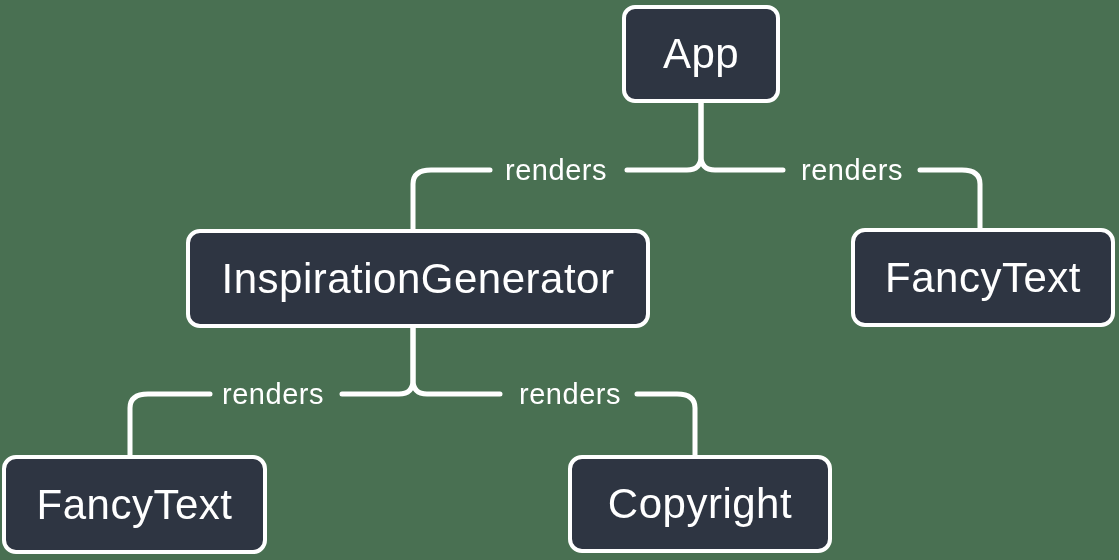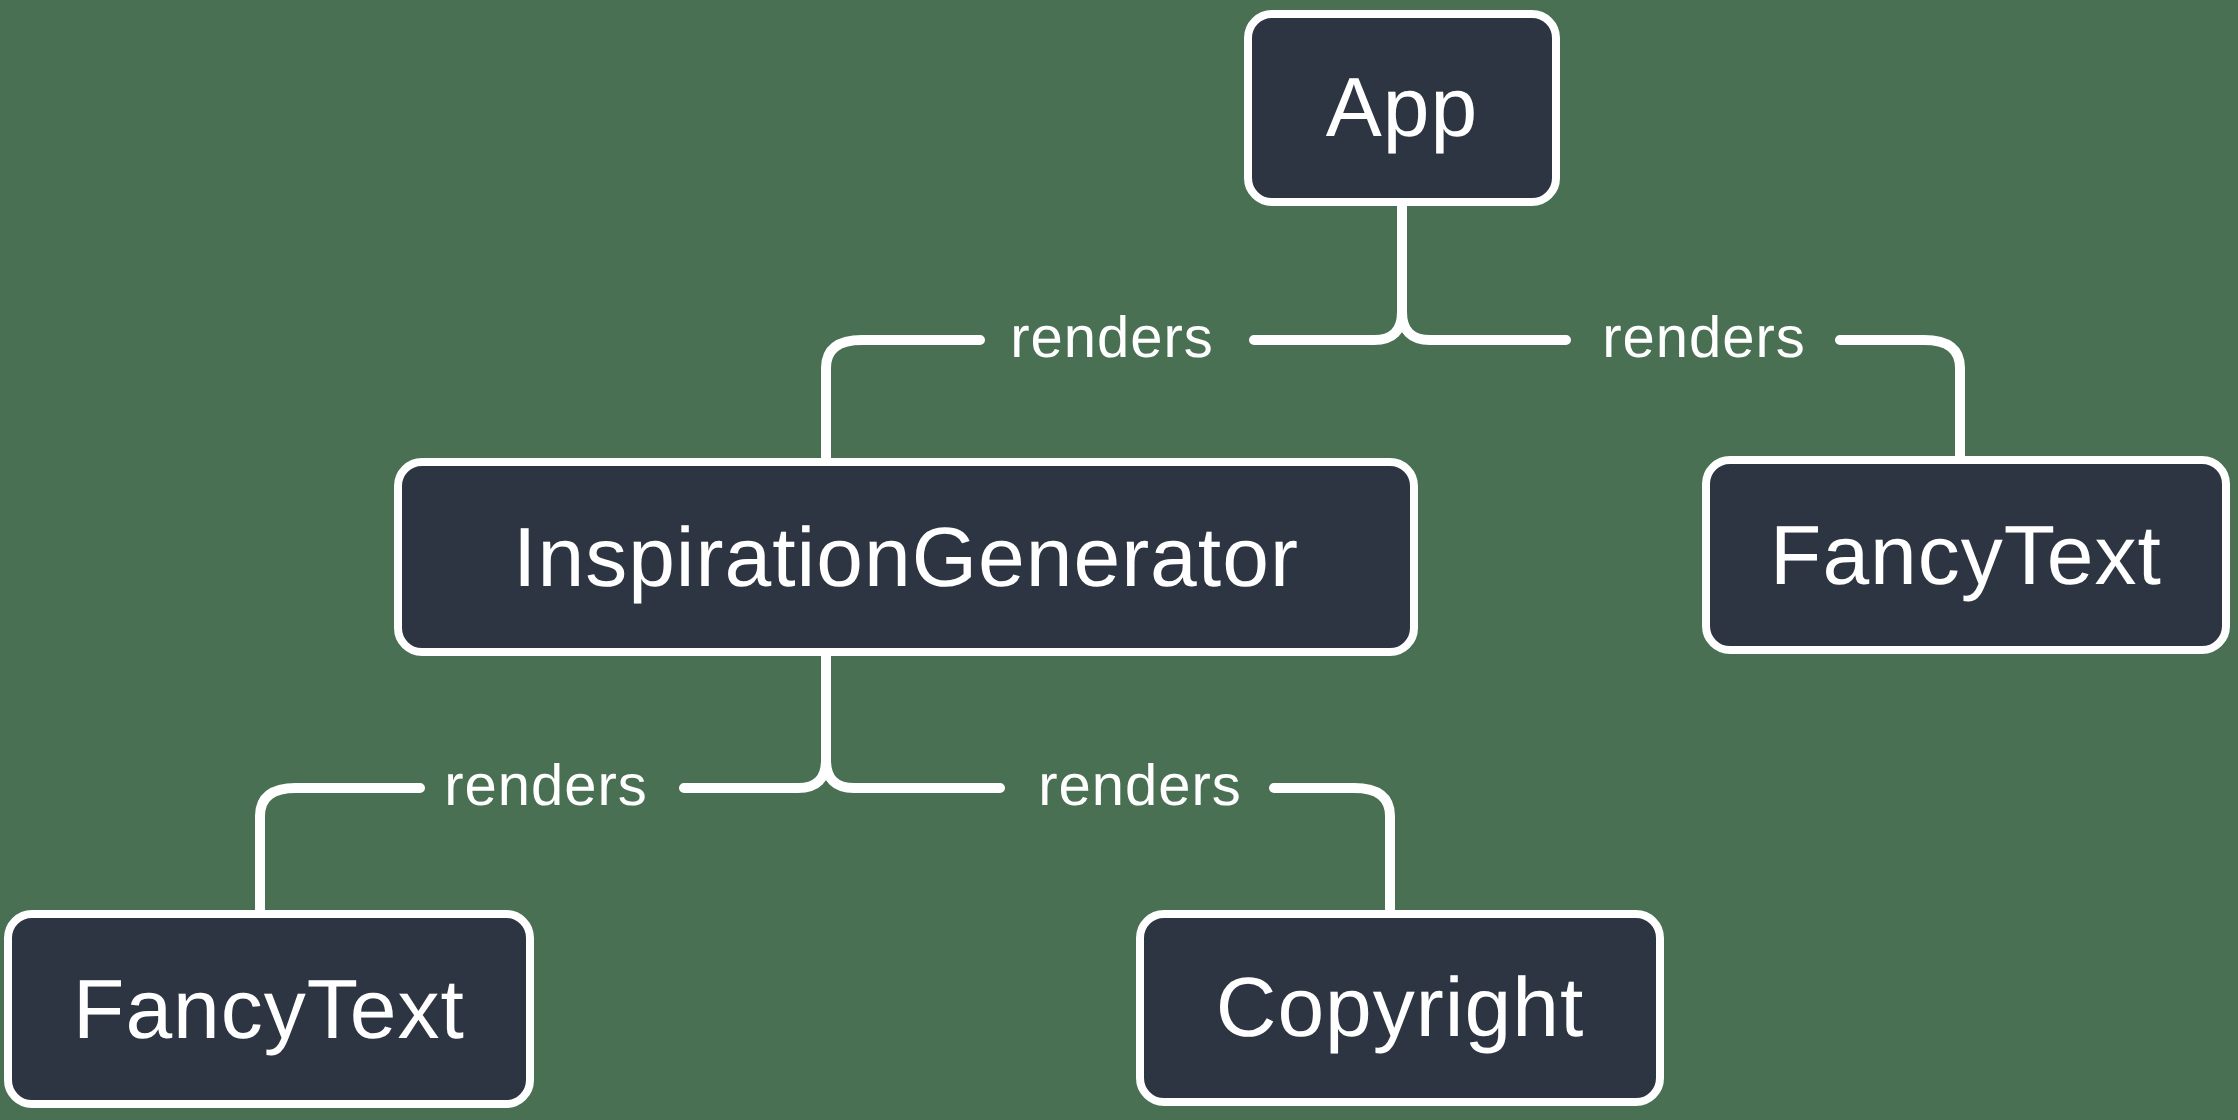--- a/index.html
+++ b/index.html
@@ -47,7 +47,7 @@
     white-space: nowrap;
   }
 
-  .node-app                   { left: 622px; top: 5px;   width: 158px; height: 98px; }
+  .node-app                   { left: 622px; top: 5px;   width: 158px; height: 98px; border-radius: 13px; }
   .node-inspiration-generator { left: 197px; top: 229px; width: 512px; height: 99px; }
   .node-fancy-text-top        { left: 851px; top: 228px; width: 264px; height: 99px; }
   .node-fancy-text-bottom     { left: 2px;   top: 455px; width: 265px; height: 99px; }

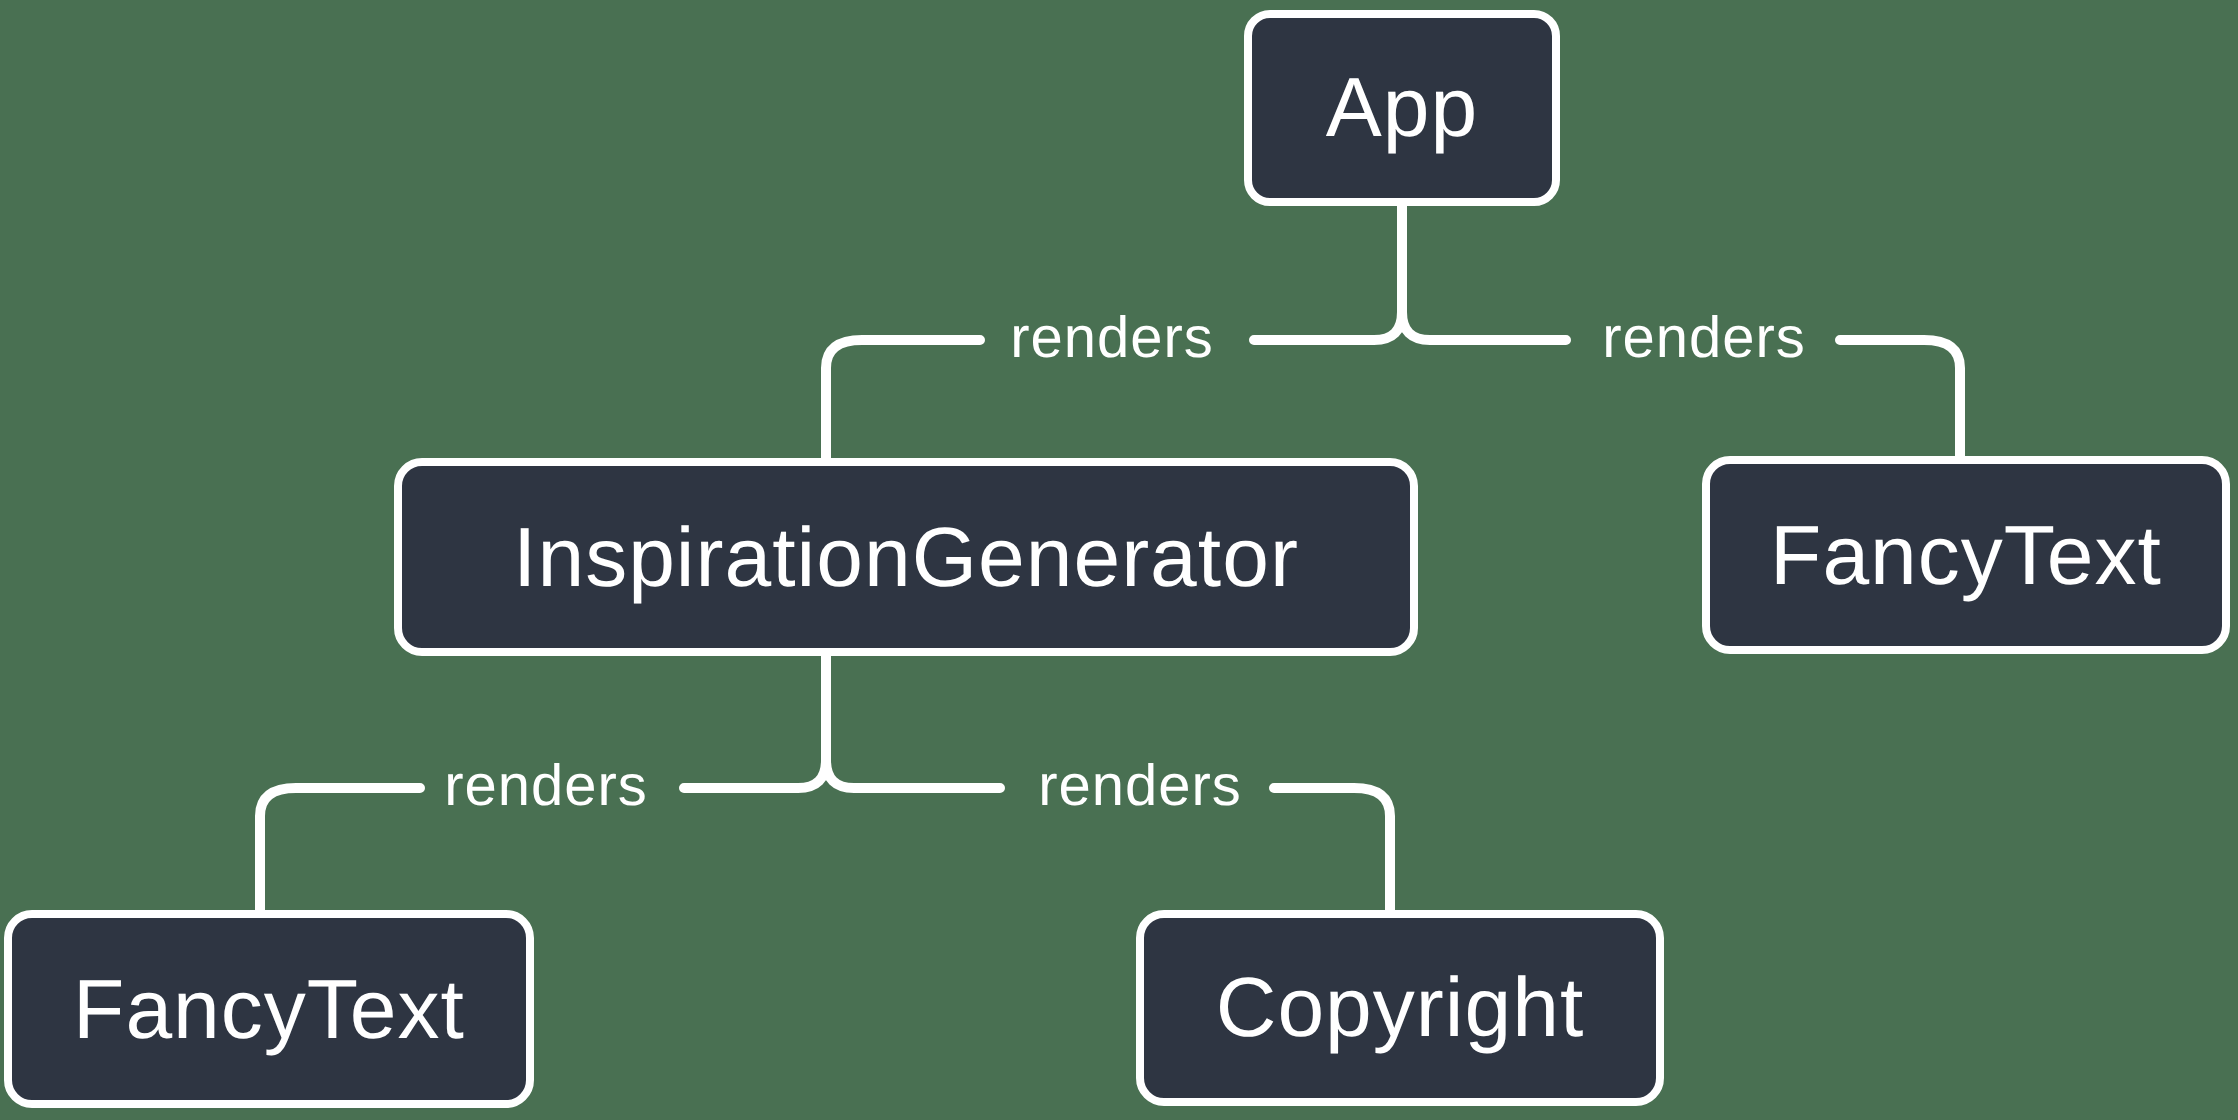--- a/index.html
+++ b/index.html
@@ -48,7 +48,7 @@
   }
 
   .node-app                   { left: 622px; top: 5px;   width: 158px; height: 98px; border-radius: 13px; }
-  .node-inspiration-generator { left: 197px; top: 229px; width: 512px; height: 99px; }
+  .node-inspiration-generator { left: 186px; top: 229px; width: 464px; height: 99px; }
   .node-fancy-text-top        { left: 851px; top: 228px; width: 264px; height: 99px; }
   .node-fancy-text-bottom     { left: 2px;   top: 455px; width: 265px; height: 99px; }
   .node-copyright             { left: 568px; top: 455px; width: 264px; height: 98px; }

